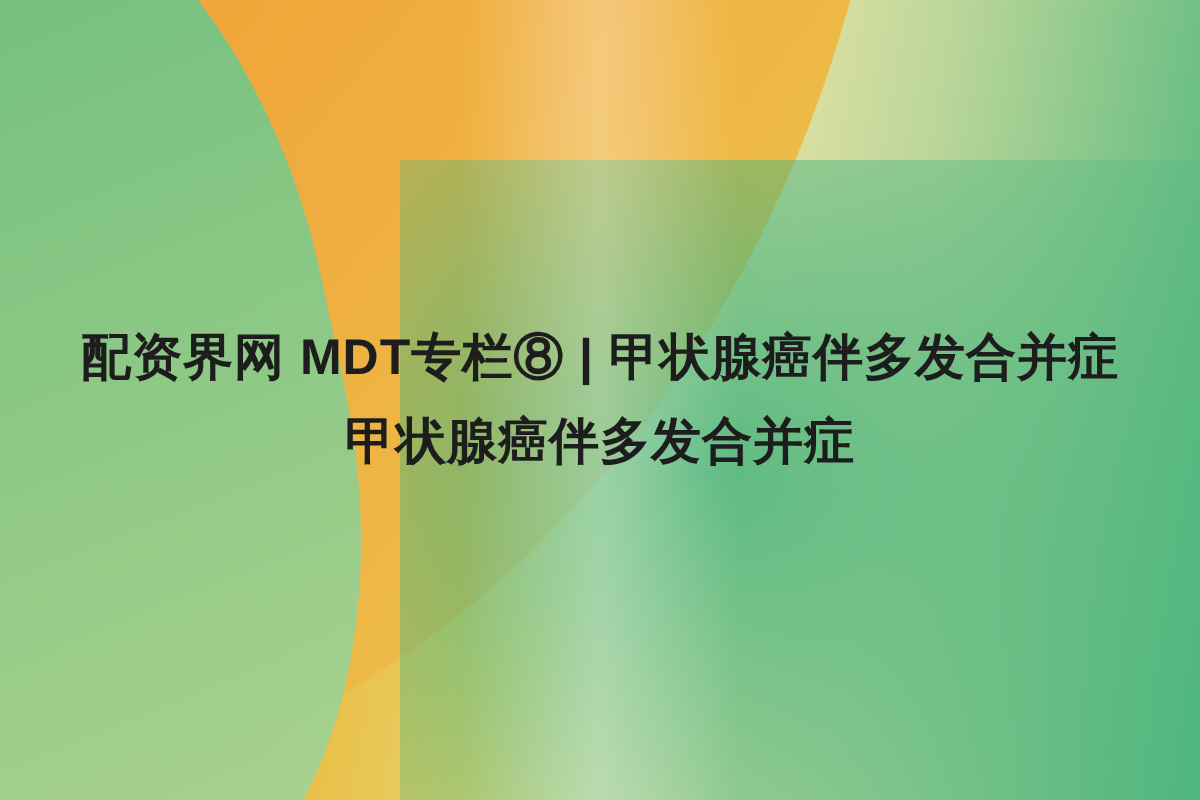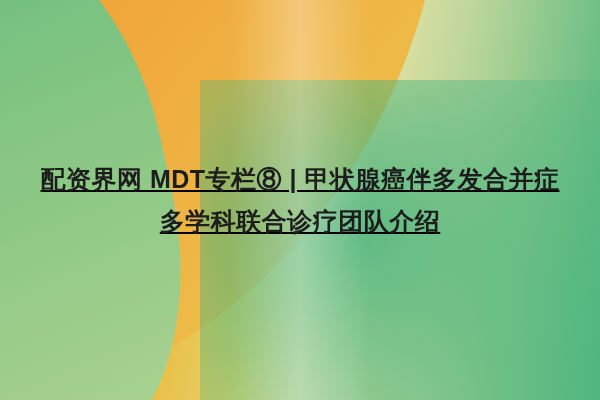--- a/index.html
+++ b/index.html
@@ -81,7 +81,6 @@
     align-items: center;
     justify-content: center;
     text-align: center;
-    text-decoration: underline;
   }
   .title-line {
     color: #1d1d1d;

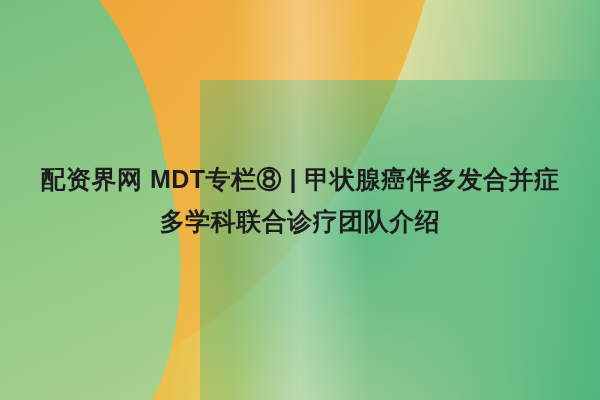--- a/index.html
+++ b/index.html
@@ -102,7 +102,7 @@
 
   <div id="title-wrap">
     <div class="title-line">配资界网 MDT专栏⑧ | 甲状腺癌伴多发合并症</div>
-    <div class="title-line">多学科联合诊疗团队介绍</div>
+    <div class="title-line">甲状腺癌伴多发合并症</div>
   </div>
 </div>
 

